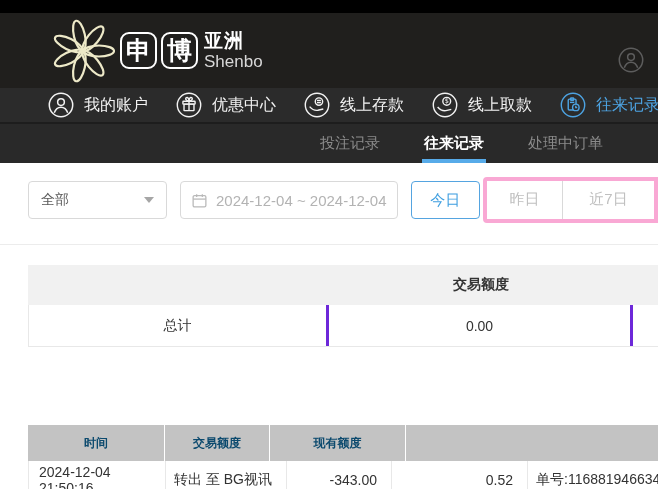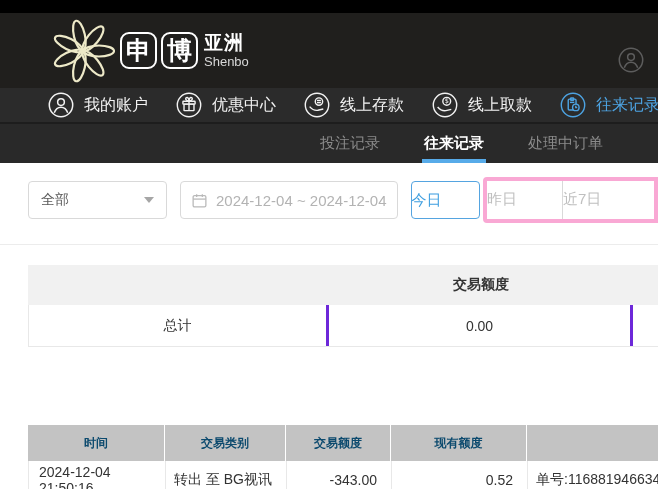--- a/index.html
+++ b/index.html
@@ -16,7 +16,7 @@
                 margin-left:4px; }
   .brand-text { margin-left:6px; color:#fff; line-height:1; }
   .brand-region { font-size:19px; font-weight:600; letter-spacing:1px; }
-  .brand-sub { font-size:13px; color:#d8d8d8; margin-top:3px; }
+  .brand-sub { font-size:17px; color:#d8d8d8; margin-top:3px; }
   .account-btn { position:absolute; right:14px; top:34px; width:26px; height:26px; cursor:pointer; }
 
   

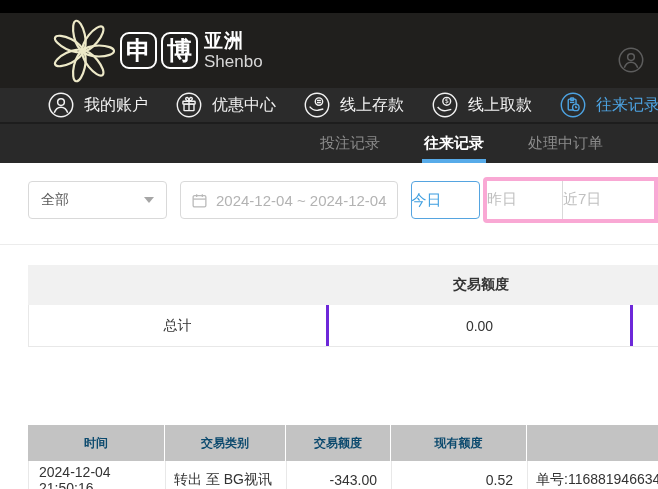--- a/index.html
+++ b/index.html
@@ -38,7 +38,7 @@
   .select-box .caret { margin-left:auto; width:0; height:0; border-left:5px solid transparent; border-right:5px solid transparent; border-top:6px solid #a6a6a6; }
   .date-box { width:224px; height:38px; border:1px solid #d9d9d9; border-radius:4px; margin-left:13px; display:flex; align-items:center;
               padding:0 10px; gap:8px; font-size:15px; color:#b3b3b3; cursor:pointer; background:#fff; white-space:nowrap; }
-  .quick-btn { height:38px; line-height:36px; text-align:left; font-size:15px; background:#fff; cursor:pointer; }
+  .quick-btn { height:38px; line-height:36px; text-align:center; font-size:15px; background:#fff; cursor:pointer; }
   .quick-today { width:76px; margin-left:13px; border:1px solid #55a4e0; border-radius:4px; color:#3f9fe0; }
   .quick-group { display:flex; margin-left:3px; border:4px solid #f9a8d4; border-radius:4px 0 0 4px; }
   .quick-group .quick-btn { color:#bfbfbf; }

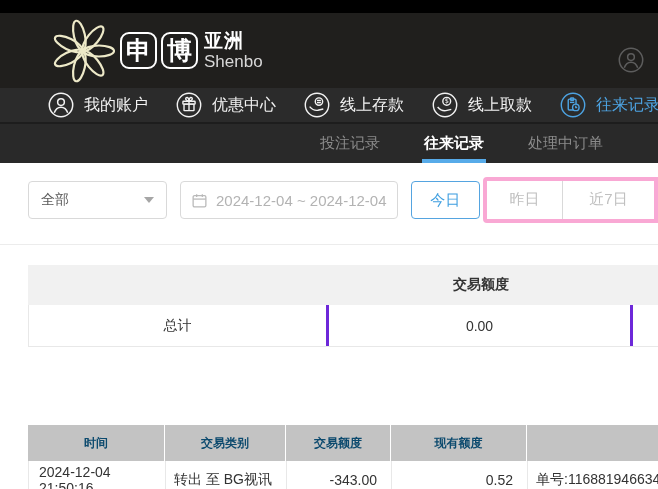--- a/index.html
+++ b/index.html
@@ -213,7 +213,6 @@
     <div class="main-table">
       <div class="mt-head">
         <div class="cell w-time">时间</div>
-        <div class="cell w-type">交易类别</div>
         <div class="cell w-amount">交易额度</div>
         <div class="cell w-balance">现有额度</div>
         <div class="cell w-order"></div>

